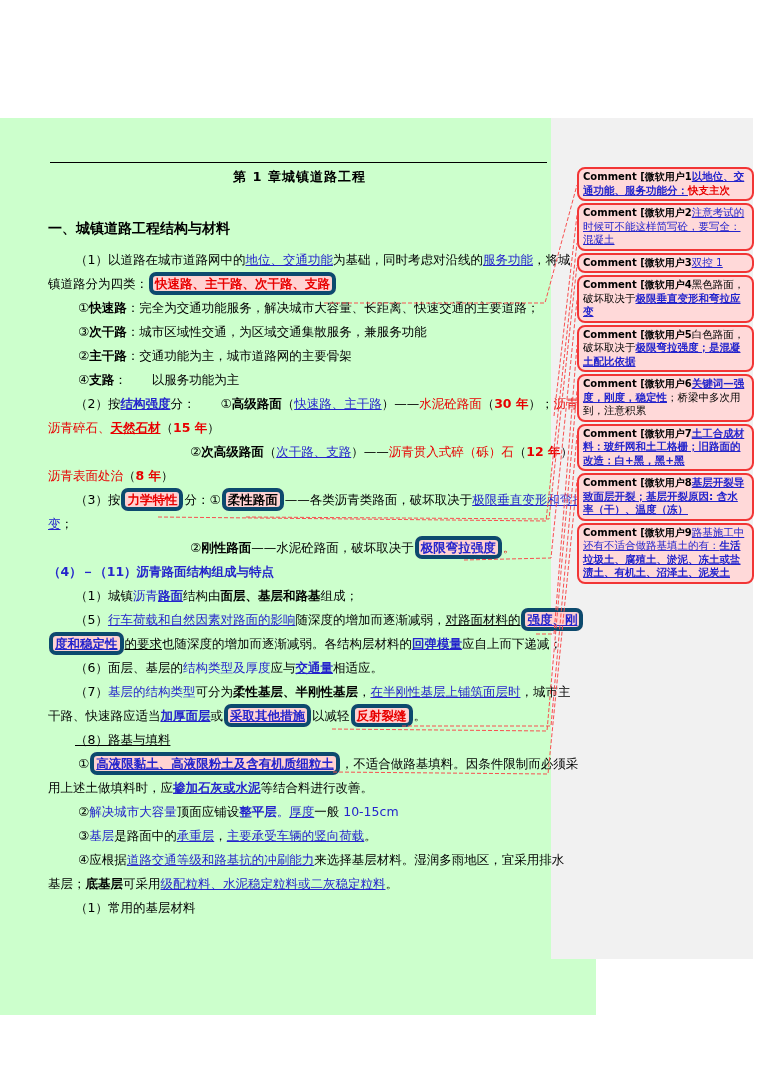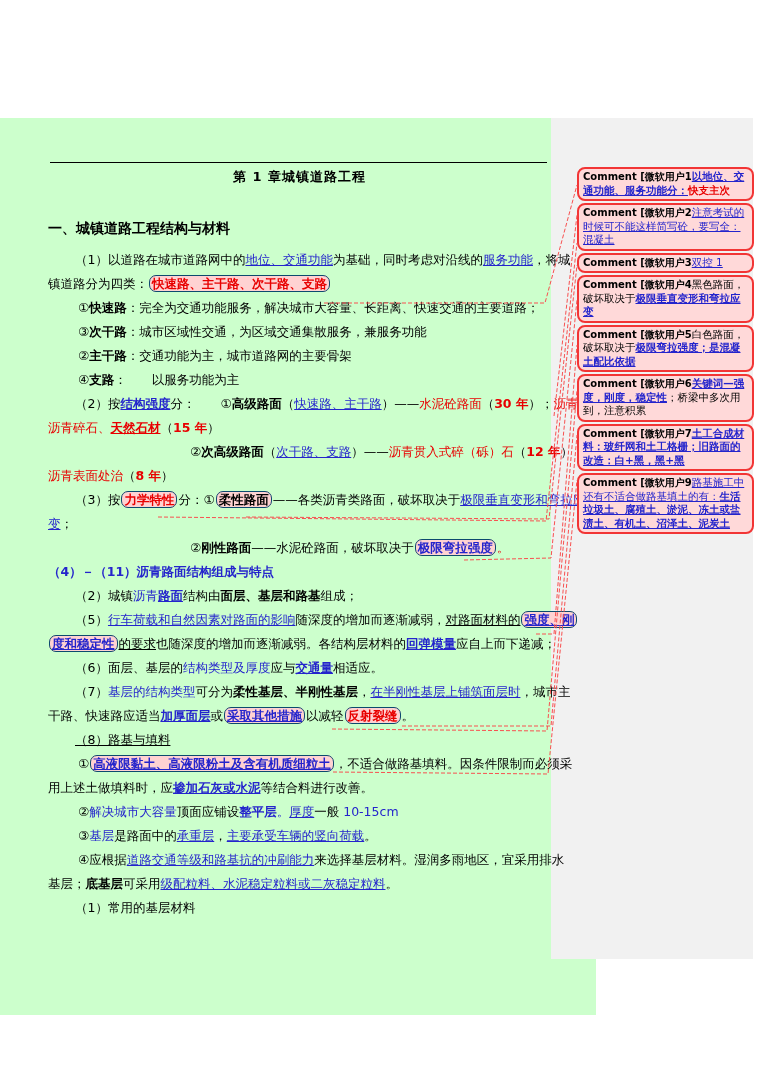--- a/index.html
+++ b/index.html
@@ -19,7 +19,7 @@
   .ul{text-decoration:underline;}
   .blue{color:#2424cc;}
   .red{color:#e80000;}
-  .hl{background:#ffd2d2;border:1px solid #0c4a6e;border-radius:7px;padding:0 2px;margin:0 1px;}
+  .hl{background:#ffd2d2;border:4px solid #0c4a6e;border-radius:7px;padding:0 2px;margin:0 1px;}
   .comment-panel{
     position:absolute;left:577px;top:167px;width:177px;z-index:4;
     display:flex;flex-direction:column;gap:2px;

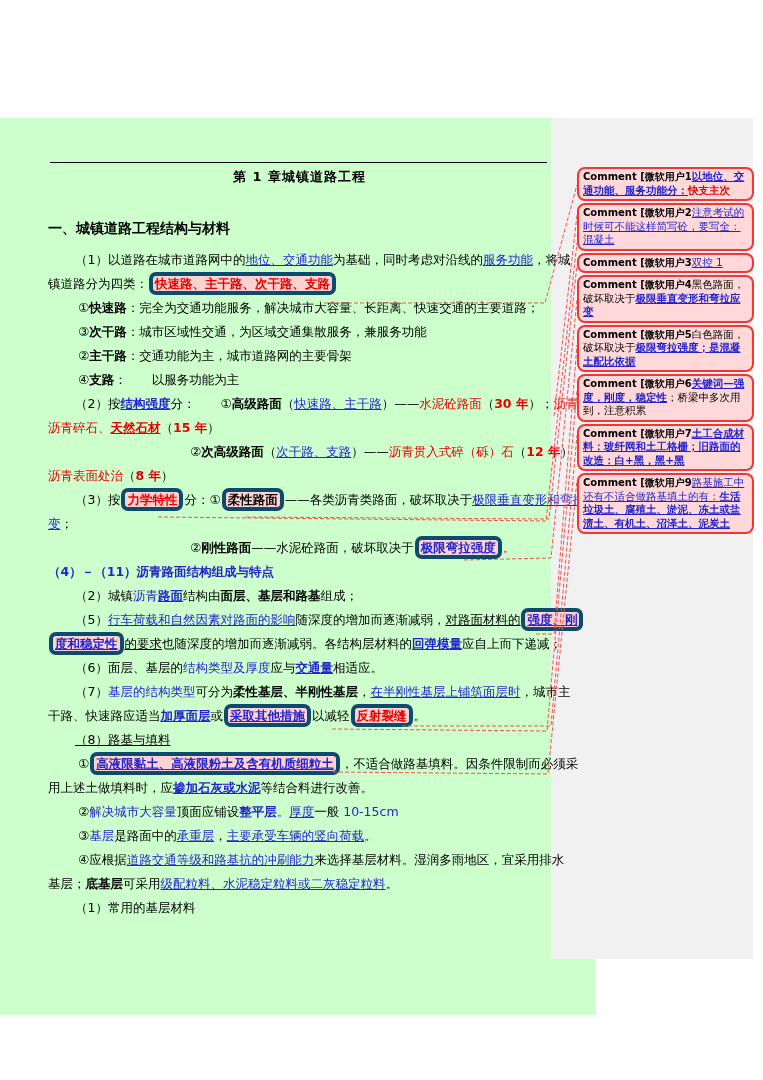--- a/index.html
+++ b/index.html
@@ -74,6 +74,7 @@
     <div class="comment-box"><span class="clabel">Comment [微软用户5</span><span class="">白色路面，破坏</span><span class="">取决于</span><span class="blue bold ul">极限弯拉强度；是混凝土配比依据</span></div>
     <div class="comment-box"><span class="clabel">Comment [微软用户6</span><span class="blue bold ul">关键词—强度，刚度，稳定性</span><span class="">；桥梁中多次用到，注意积累</span></div>
     <div class="comment-box"><span class="clabel">Comment [微软用户7</span><span class="blue bold ul">土工合成材料：玻纤网和土工格栅；旧路面的改造：白+黑，黑+黑</span></div>
+    <div class="comment-box"><span class="clabel">Comment [微软用户8</span><span class="blue bold ul">基层开裂导致面层开裂；基层开裂原因: 含水率（干）、温度（冻）</span></div>
     <div class="comment-box"><span class="clabel">Comment [微软用户9</span><span class="blue ul">路基施工中还有不适合做路基填土的有：</span><span class="blue bold ul">生活垃圾土、腐殖土、淤泥、冻土或盐渍土、有机土、沼泽土、泥炭土</span></div>
   </div>
 

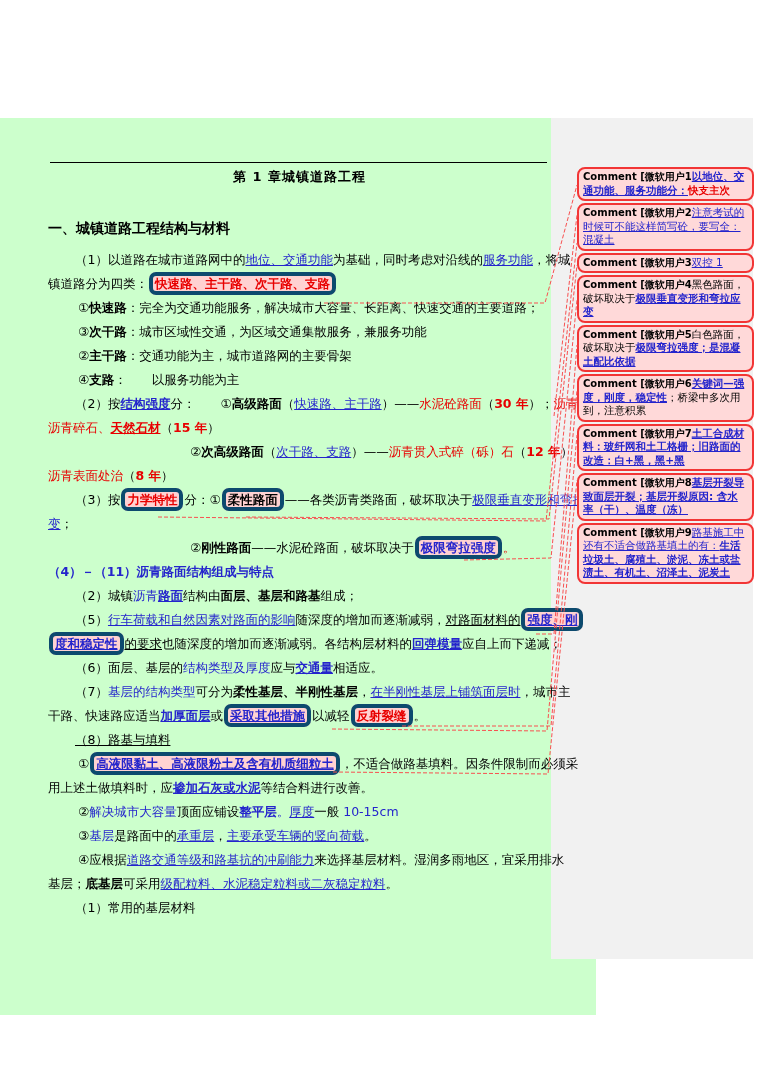--- a/index.html
+++ b/index.html
@@ -53,7 +53,7 @@
       <div class="para" style="text-indent: 27px;"><span class="">（3）按</span><span class="red bold hl">力学特性</span><span class="">分：①</span><span class="bold hl">柔性路面</span><span class="">——各类沥青类路面，破坏取决于</span><span class="blue ul">极限垂直变形和弯拉应</span><br><span class="blue ul">变</span><span class="">；</span></div>
       <div class="para" style="text-indent: 142px;"><span class="">②</span><span class="bold">刚性路面</span><span class="">——水泥砼路面，破坏取决于</span><span class="blue bold hl">极限弯拉强度</span><span class="red">。</span></div>
       <div class="para"><span class="blue bold">（4）－（11）沥青路面结构组成与特点</span></div>
-      <div class="para" style="text-indent: 27px;"><span class="">（2）城镇</span><span class="blue">沥青</span><span class="blue bold ul">路面</span><span class="">结构由</span><span class="bold">面层、基层和路基</span><span class="">组成；</span></div>
+      <div class="para" style="text-indent: 27px;"><span class="">（1）城镇</span><span class="blue">沥青</span><span class="blue bold ul">路面</span><span class="">结构由</span><span class="bold">面层、基层和路基</span><span class="">组成；</span></div>
       <div class="para" style="text-indent: 27px;"><span class="">（5）</span><span class="blue ul">行车荷载和自然因素对路面的影响</span><span class="">随深度的增加而逐渐减弱，</span><span class="ul">对路面材料的</span><span class="blue bold ul hl">强度、刚</span><br><span class="blue bold ul hl">度和稳定性</span><span class="ul">的要求</span><span class="">也随深度的增加而逐渐减弱。各结构层材料的</span><span class="blue bold ul">回弹模量</span><span class="">应自上而下递减；</span></div>
       <div class="para" style="text-indent: 27px;"><span class="">（6）面层、基层的</span><span class="blue">结构类型及厚度</span><span class="">应与</span><span class="blue bold ul">交通量</span><span class="">相适应。</span></div>
       <div class="para" style="text-indent: 27px;"><span class="">（7）</span><span class="blue">基层的结构类型</span><span class="">可分为</span><span class="bold">柔性基层、半刚性基层</span><span class="">，</span><span class="blue ul">在半刚性基层上铺筑面层时</span><span class="">，城市主</span><br><span class="">干路、快速路应适当</span><span class="blue bold ul">加厚面层</span><span class="">或</span><span class="blue bold ul hl">采取其他措施</span><span class="">以减轻</span><span class="red bold hl">反射裂缝</span><span class="">。</span></div>

